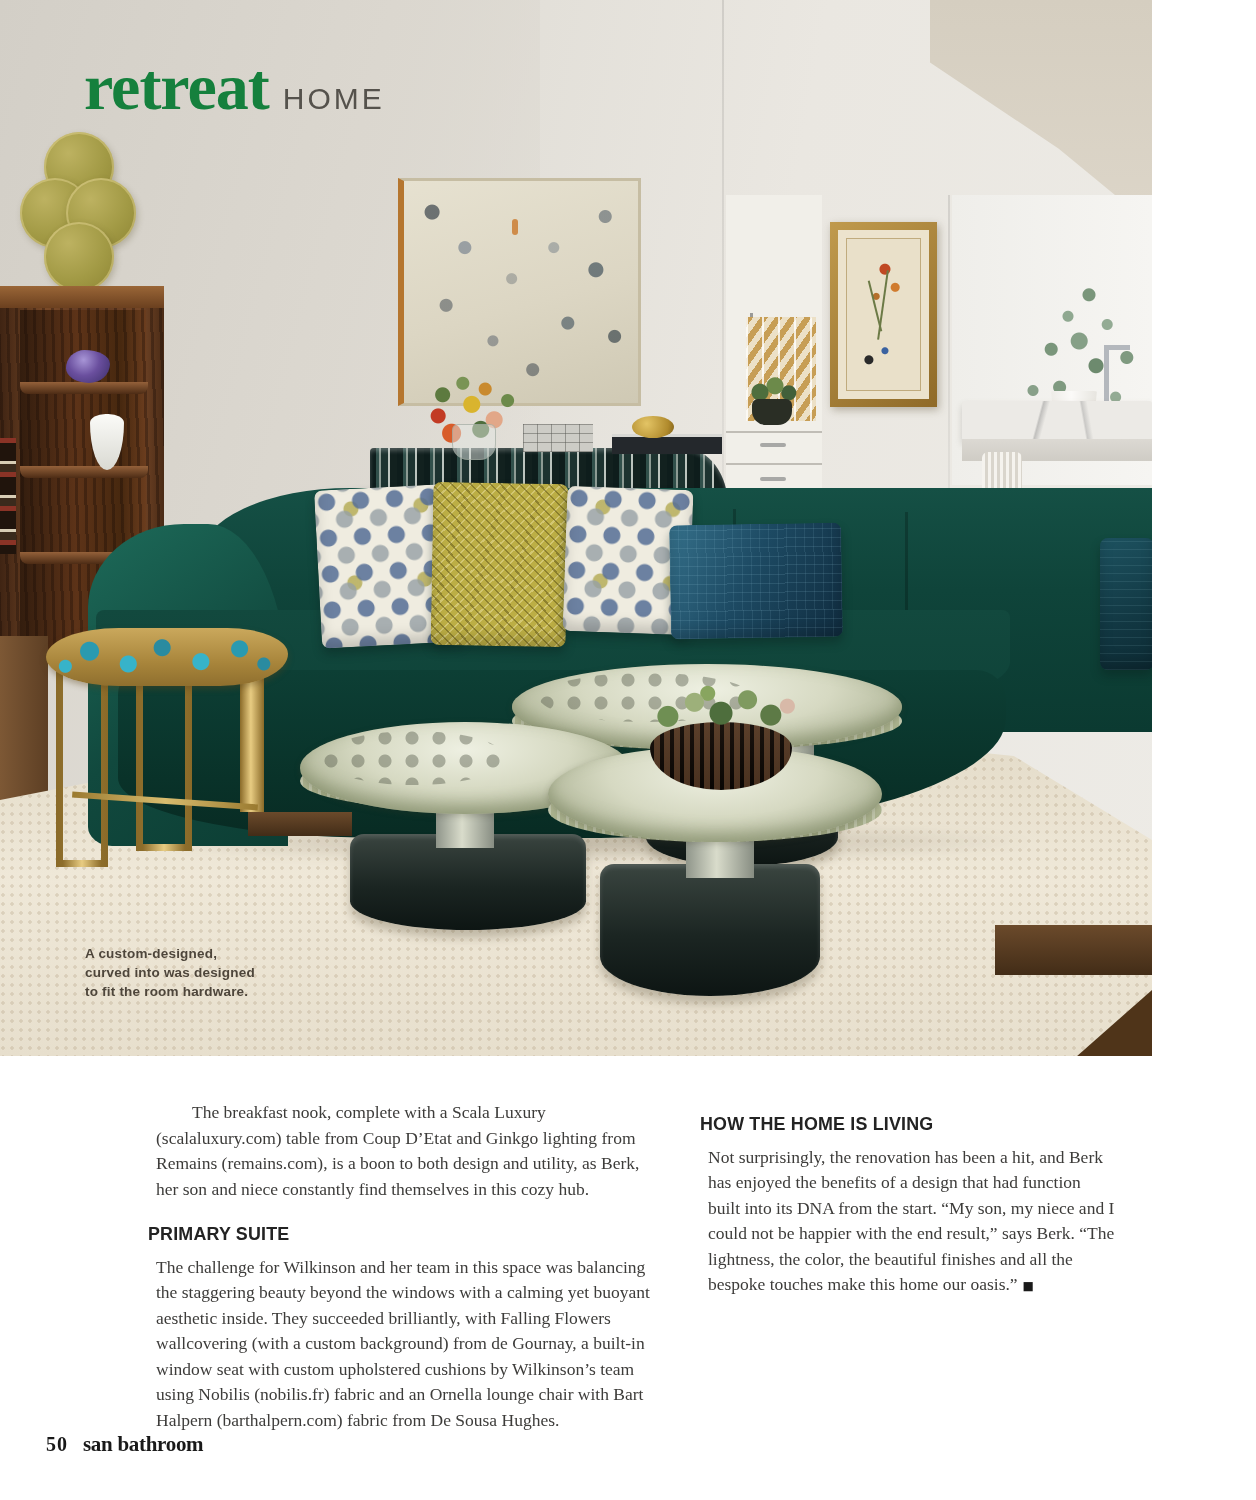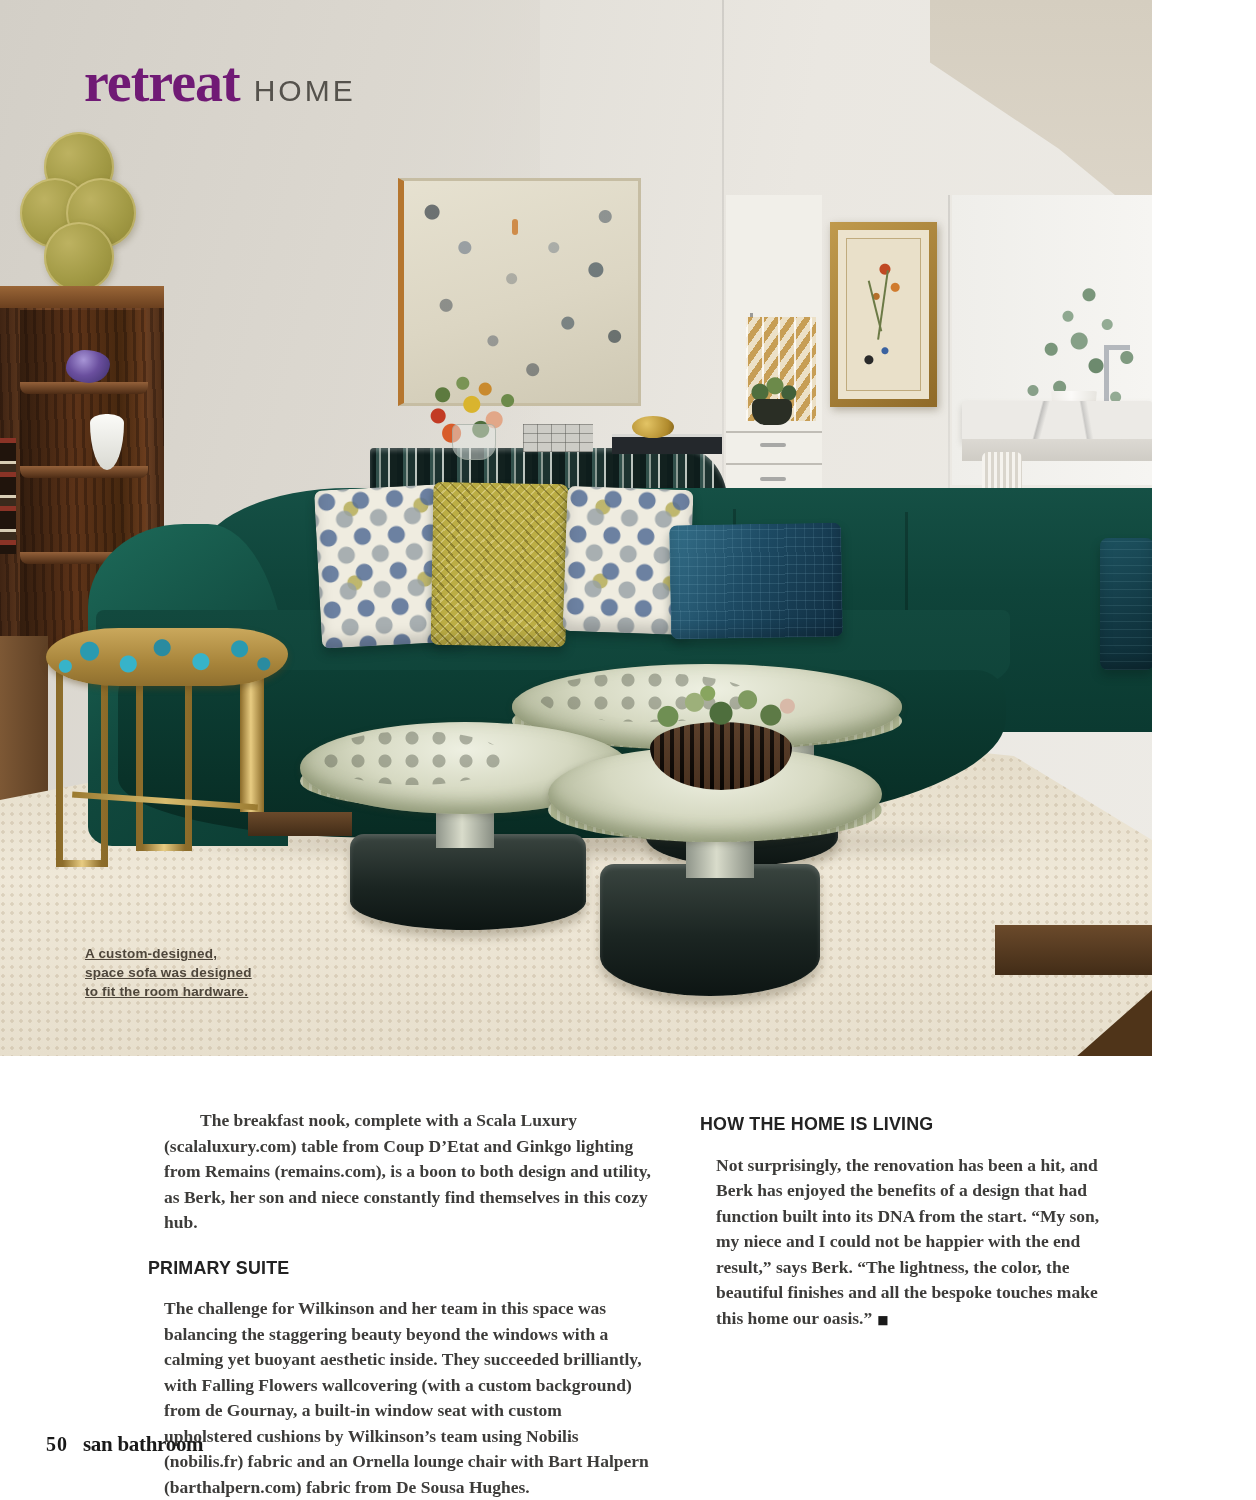--- a/index.html
+++ b/index.html
@@ -17,7 +17,7 @@
   .wall-line{width:2px;background:linear-gradient(180deg,rgba(0,0,0,.10),rgba(0,0,0,.04));}
   
   .mag-header{left:84px;top:54px;display:flex;align-items:baseline;z-index:60;}
-  .brand{font-family:"Liberation Serif",serif;font-weight:700;font-size:56px;color:#701a75;letter-spacing:-1px;line-height:1;}
+  .brand{font-family:"Liberation Serif",serif;font-weight:700;font-size:66px;color:#15803d;letter-spacing:-1px;line-height:1;}
   .section{font-family:"Liberation Sans",sans-serif;font-weight:400;font-size:30px;color:#55524c;letter-spacing:3px;margin-left:14px;}
   
   .lobe{position:absolute;width:70px;height:70px;border-radius:50%;

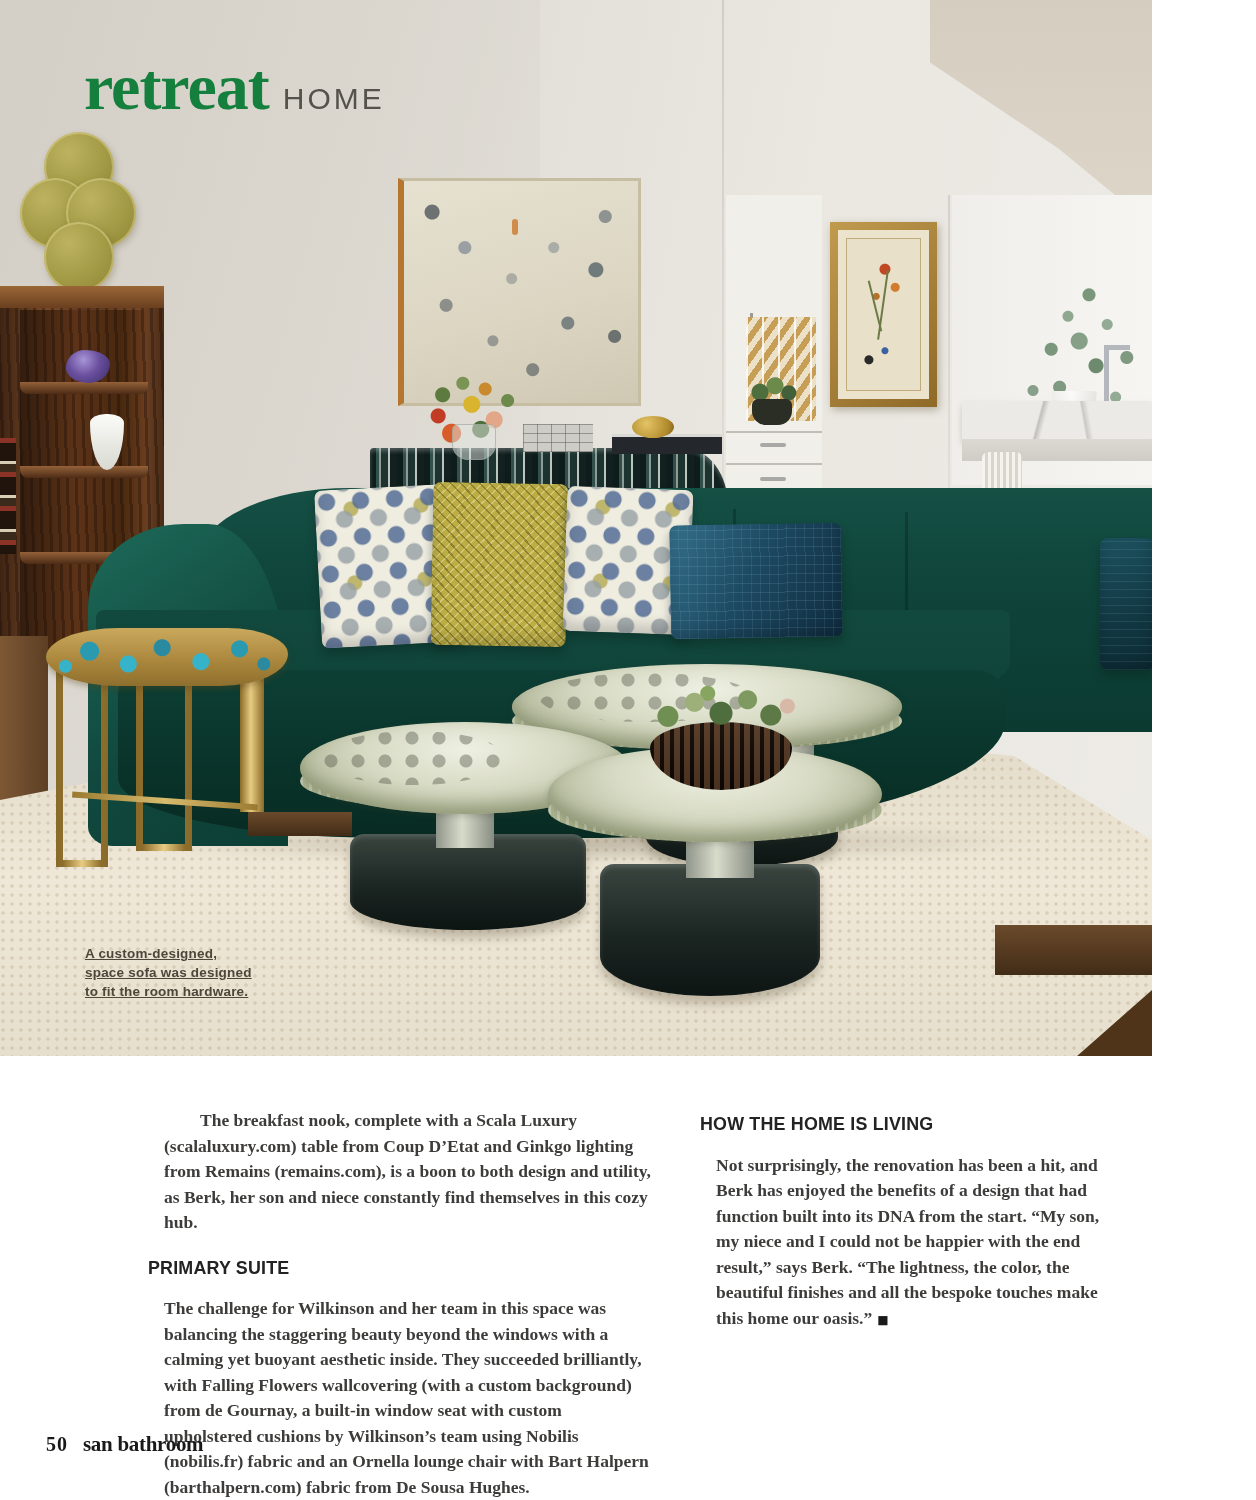--- a/index.html
+++ b/index.html
@@ -222,7 +222,7 @@
   
   .photo-caption{left:85px;top:944px;font-family:"Liberation Sans",sans-serif;font-size:13.5px;
      font-weight:700;color:#4e463b;line-height:19px;letter-spacing:.2px;z-index:70;}
-  .photo-caption span{display:block;text-decoration:underline;}
+  .photo-caption span{display:block;}
   
   .col{position:absolute;top:1092px;font-size:17.5px;line-height:25.5px;color:#3d3c3a;}
   .col p{margin:16px;font-weight:bold;}

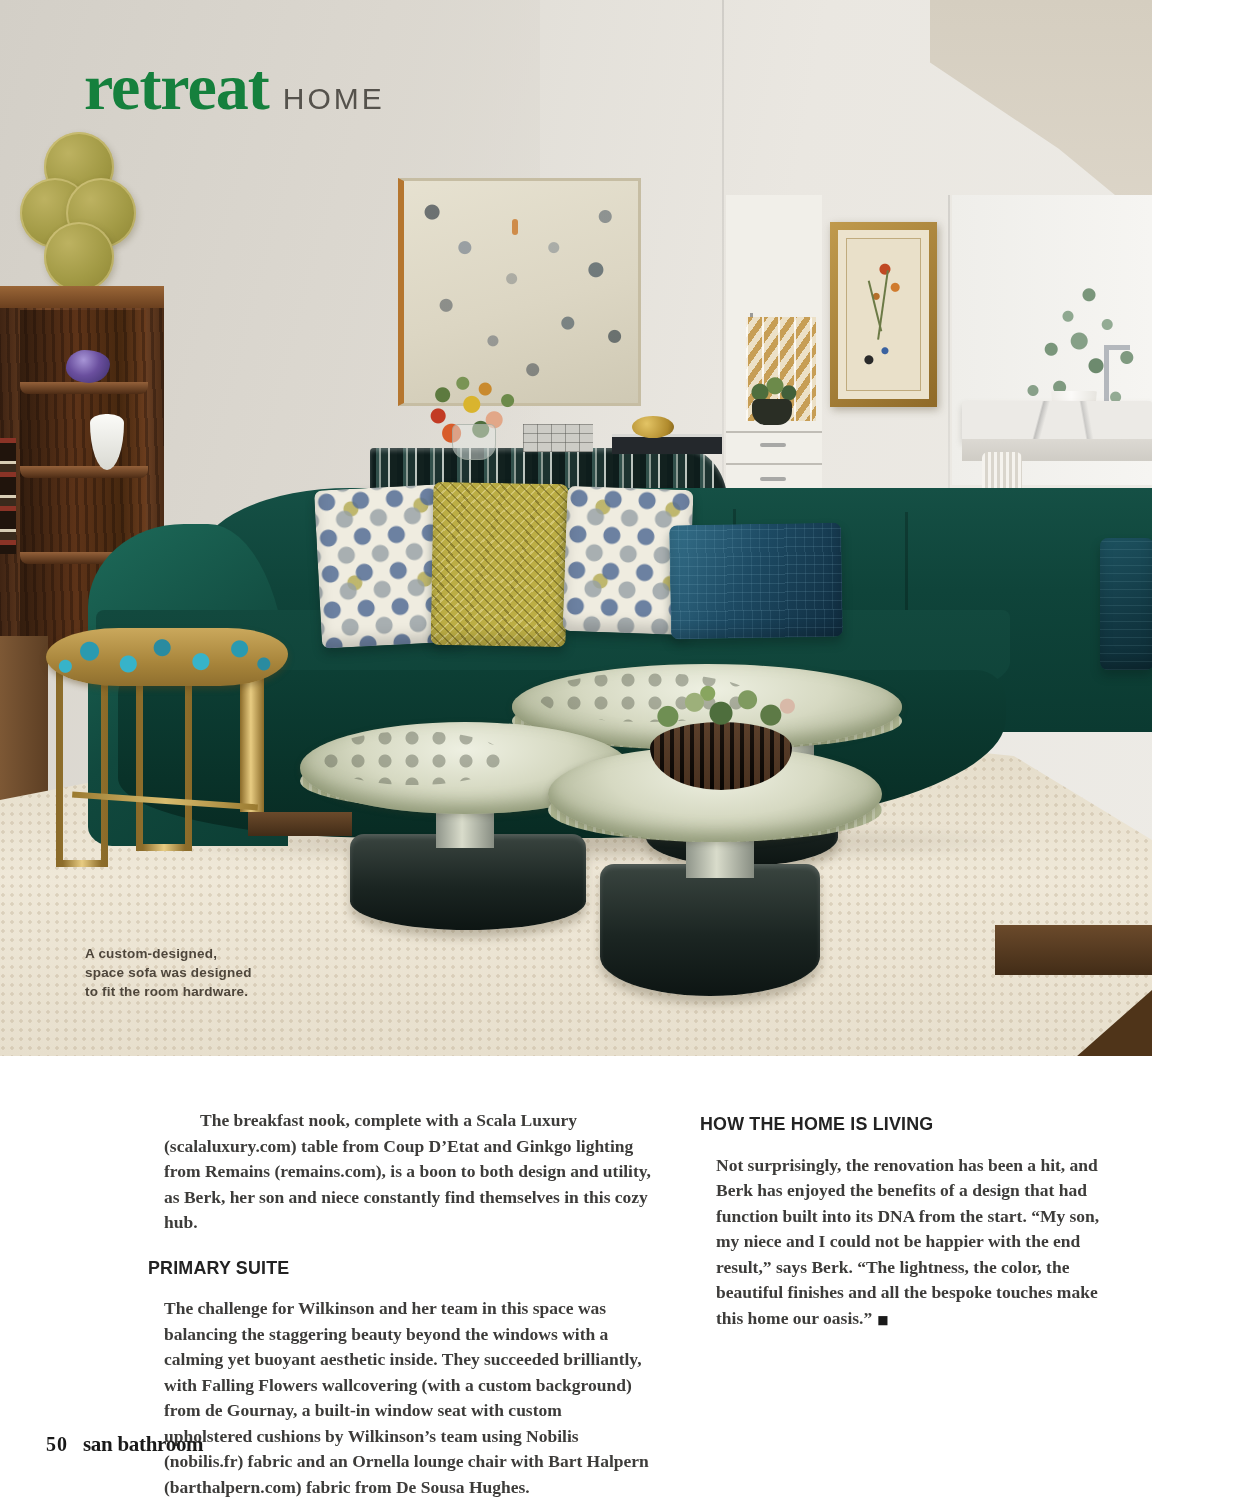--- a/index.html
+++ b/index.html
@@ -359,7 +359,7 @@
 
   <div class="abs photo-caption">
     <span>A custom-designed,</span>
-    <span>space sofa was designed</span>
+    <span>curved into was designed</span>
     <span>to fit the room hardware.</span>
   </div>
 

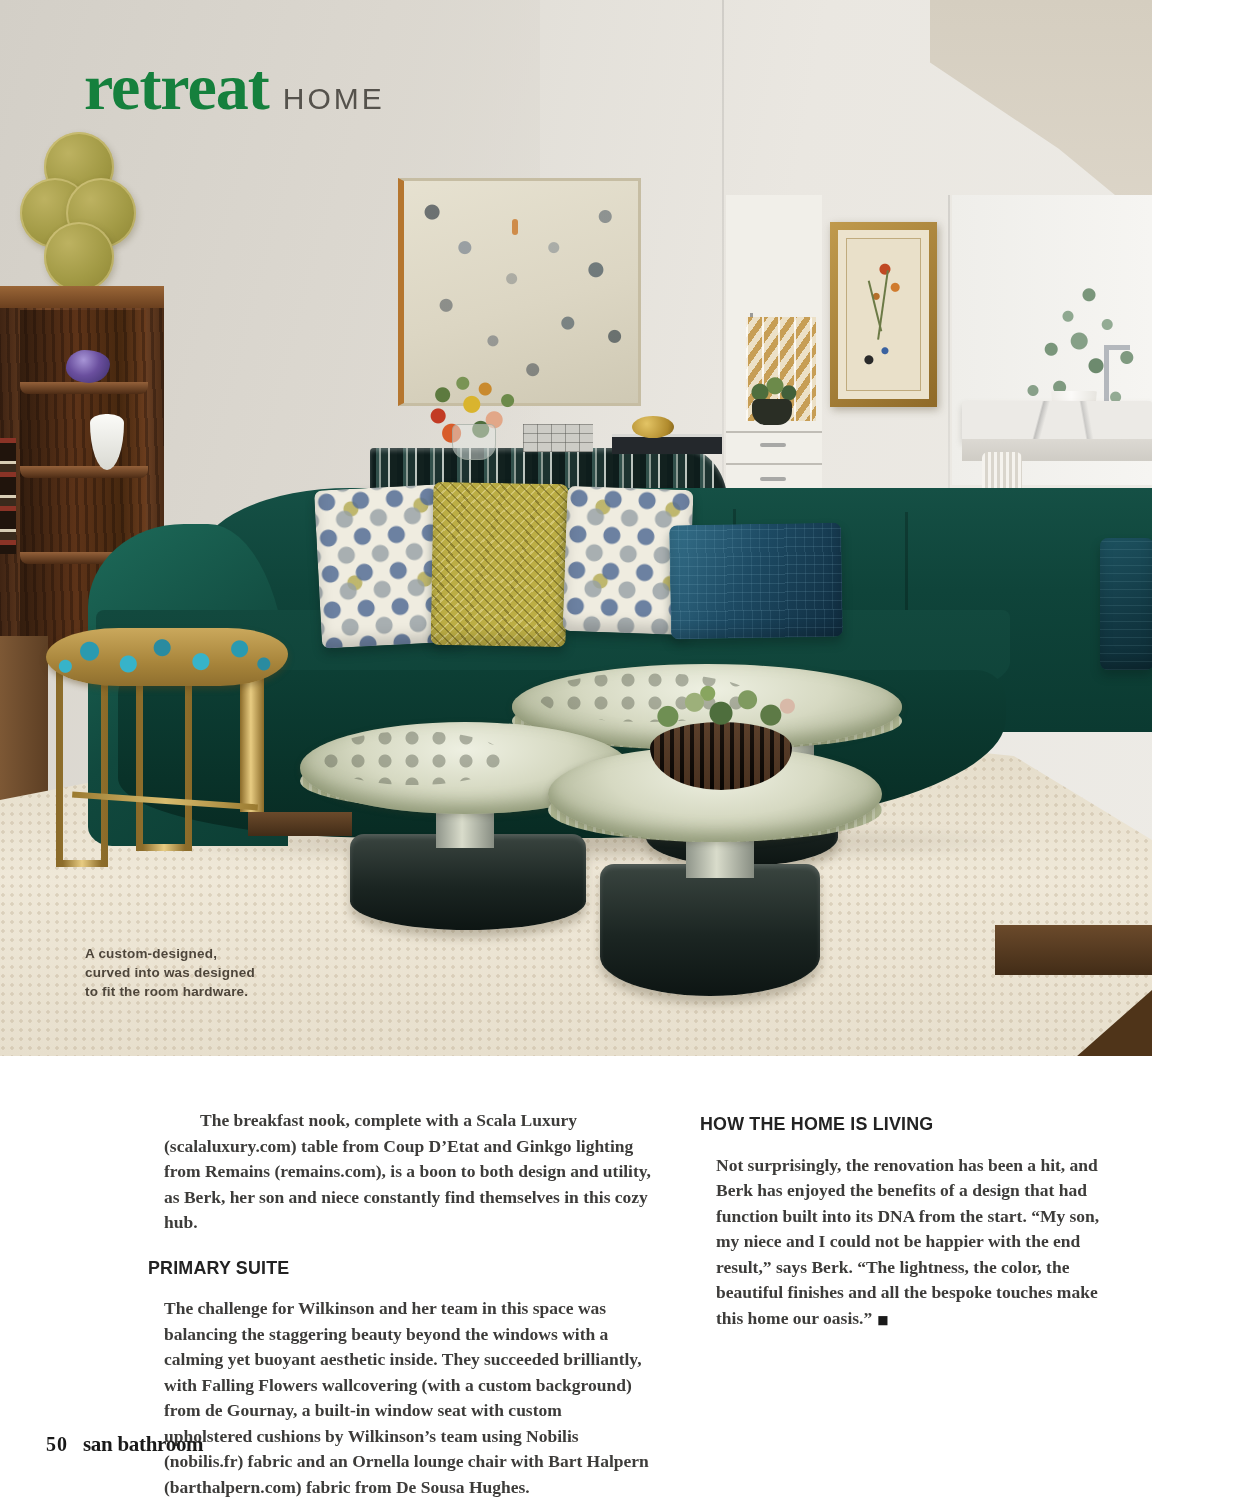--- a/index.html
+++ b/index.html
@@ -225,7 +225,7 @@
   .photo-caption span{display:block;}
   
   .col{position:absolute;top:1092px;font-size:17.5px;line-height:25.5px;color:#3d3c3a;}
-  .col p{margin:16px;font-weight:bold;}
+  .col p{margin:8px;}
   .col .indent{text-indent:36px;}
   .col h3{font-family:"Liberation Sans",sans-serif;font-size:19px;font-weight:700;color:#232323;
      margin:19px 0 5px 0;transform:scaleX(.94);transform-origin:left center;letter-spacing:.2px;}

